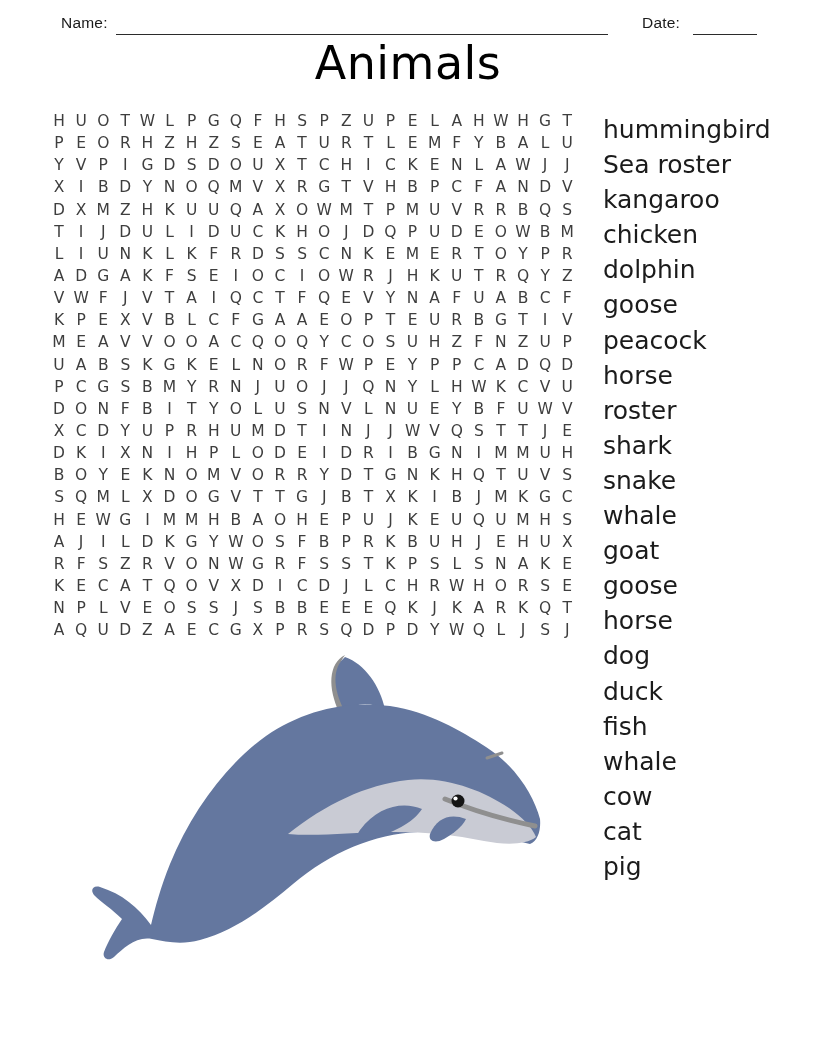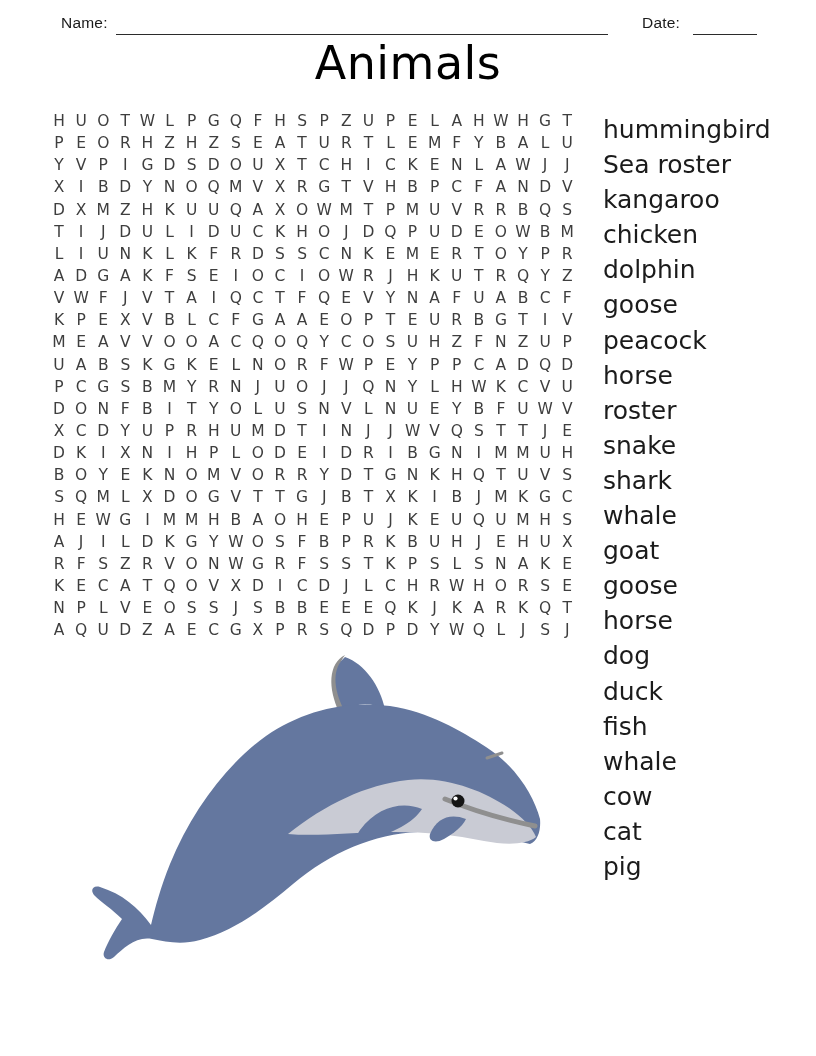--- a/index.html
+++ b/index.html
@@ -665,8 +665,8 @@
     <li class="word-item">peacock</li>
     <li class="word-item">horse</li>
     <li class="word-item">roster</li>
+    <li class="word-item">shark</li>
     <li class="word-item">snake</li>
-    <li class="word-item">shark</li>
     <li class="word-item">whale</li>
     <li class="word-item">goat</li>
     <li class="word-item">goose</li>

